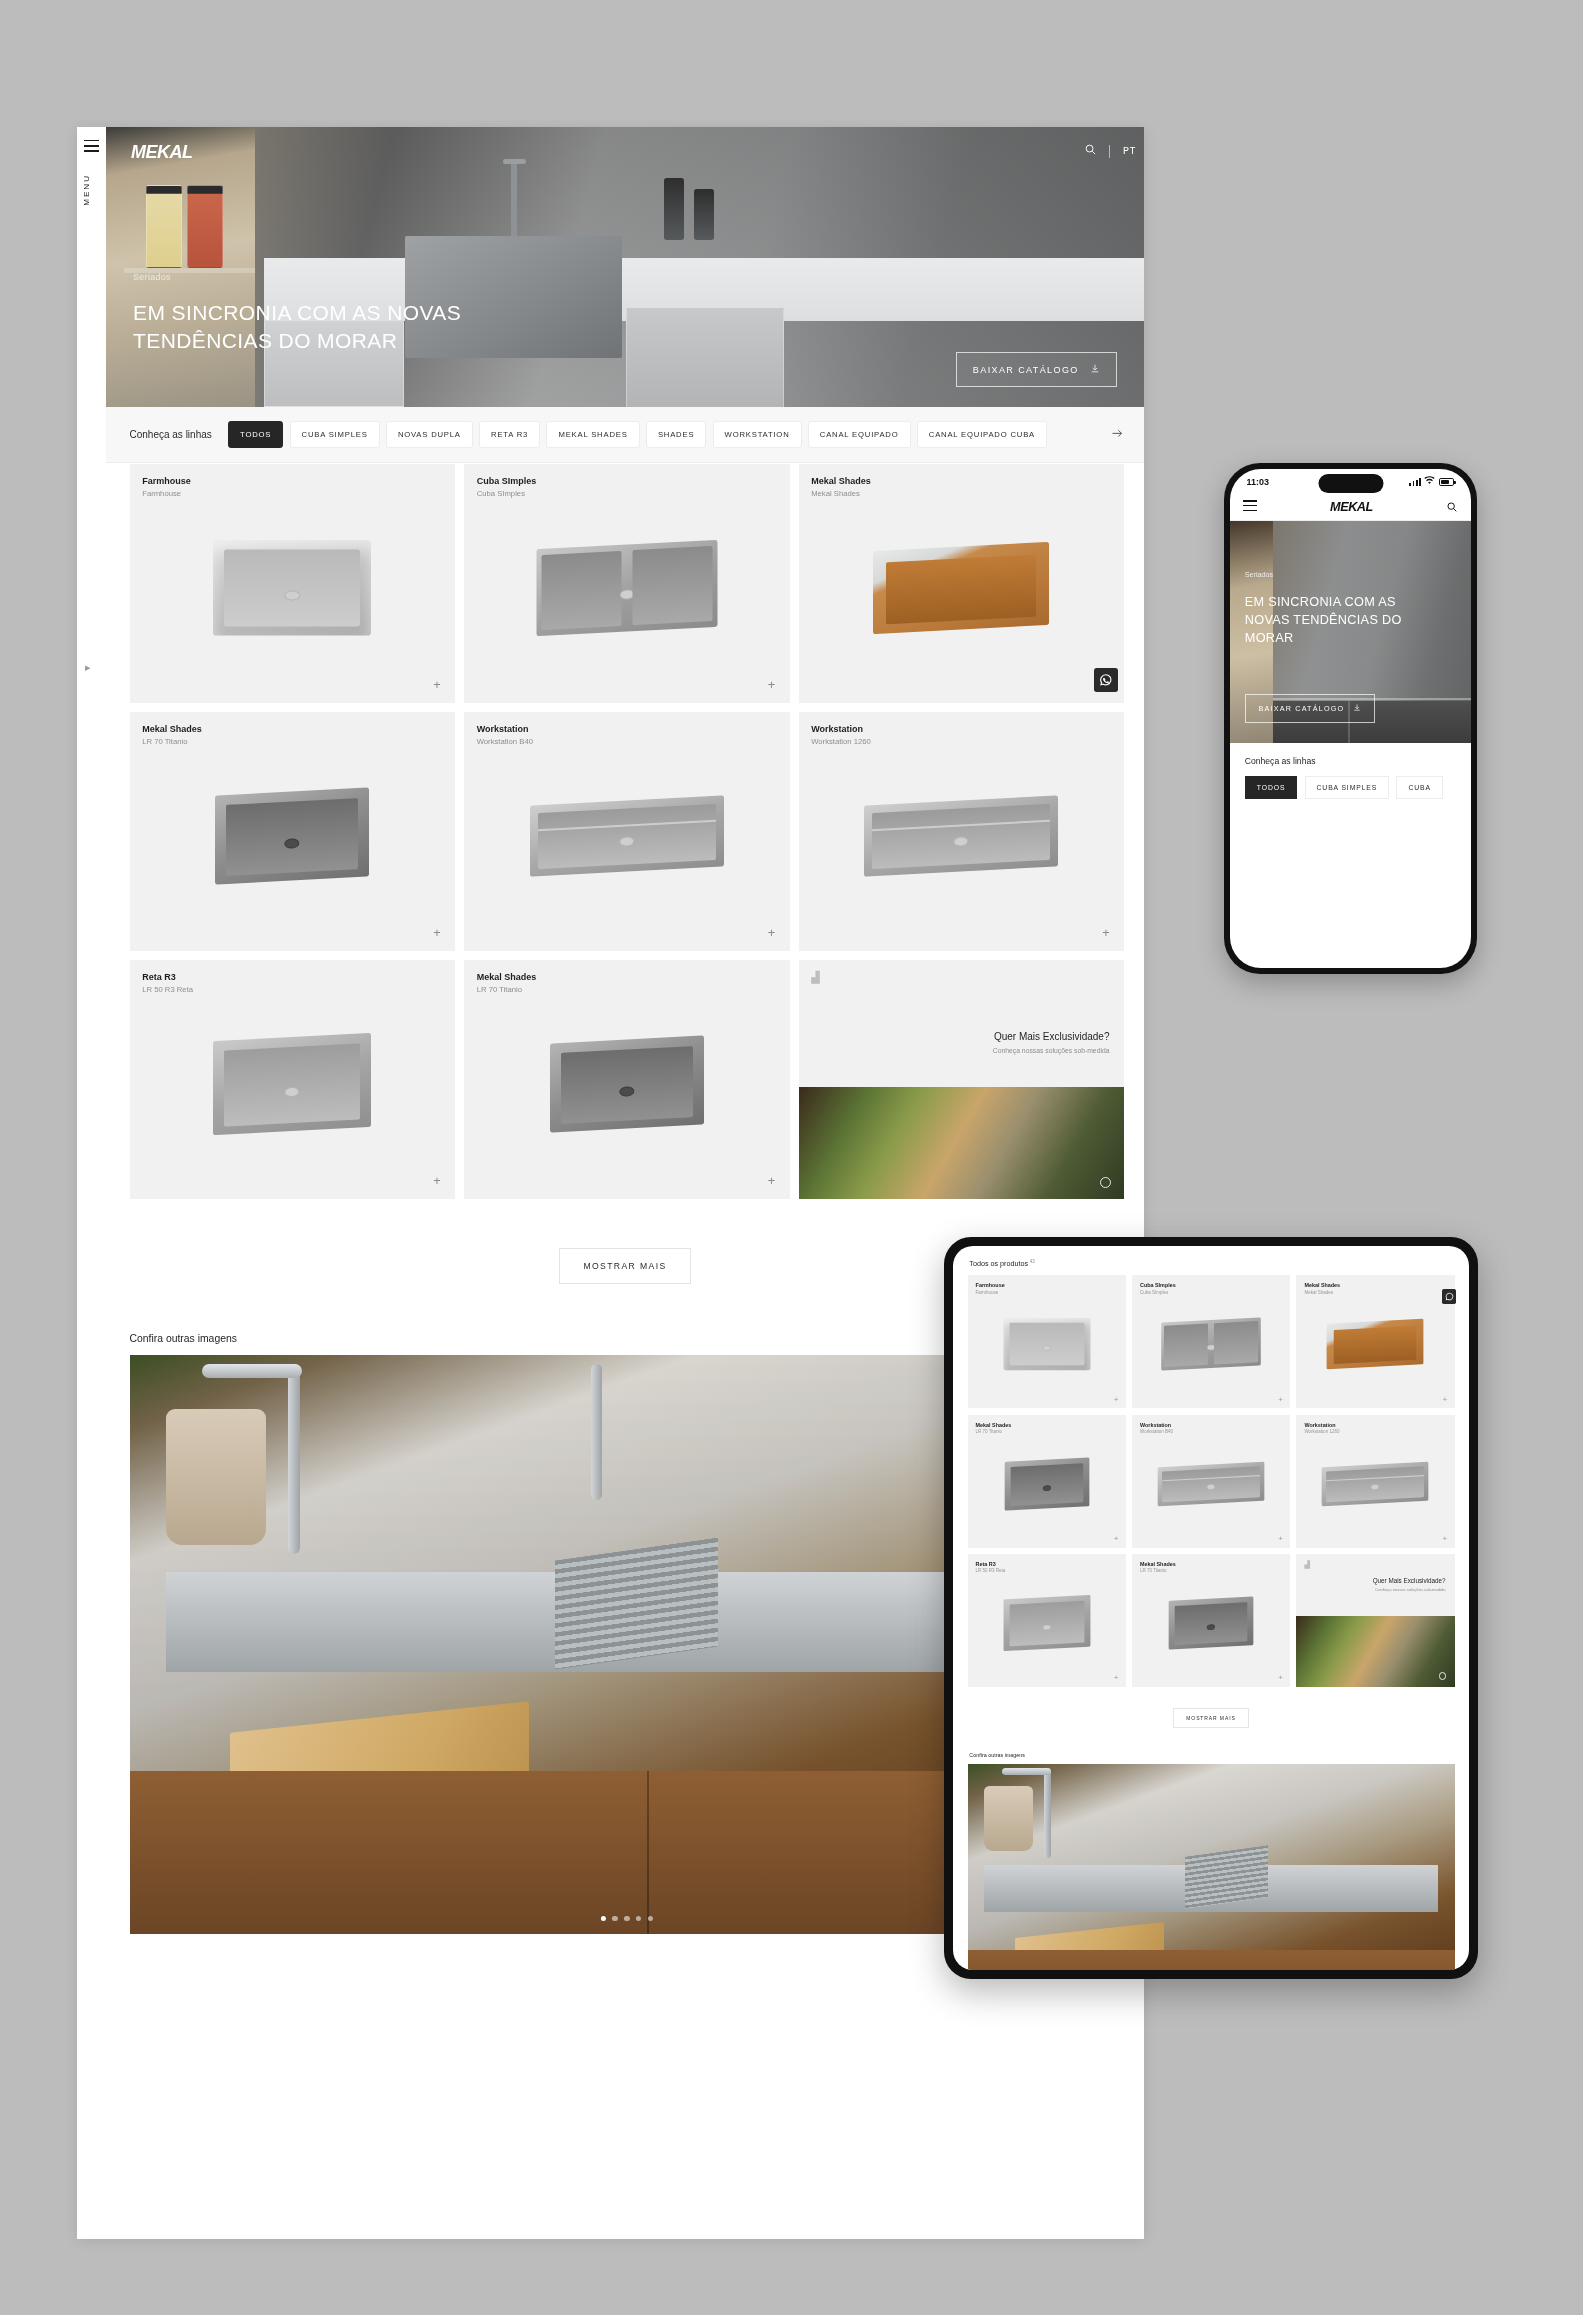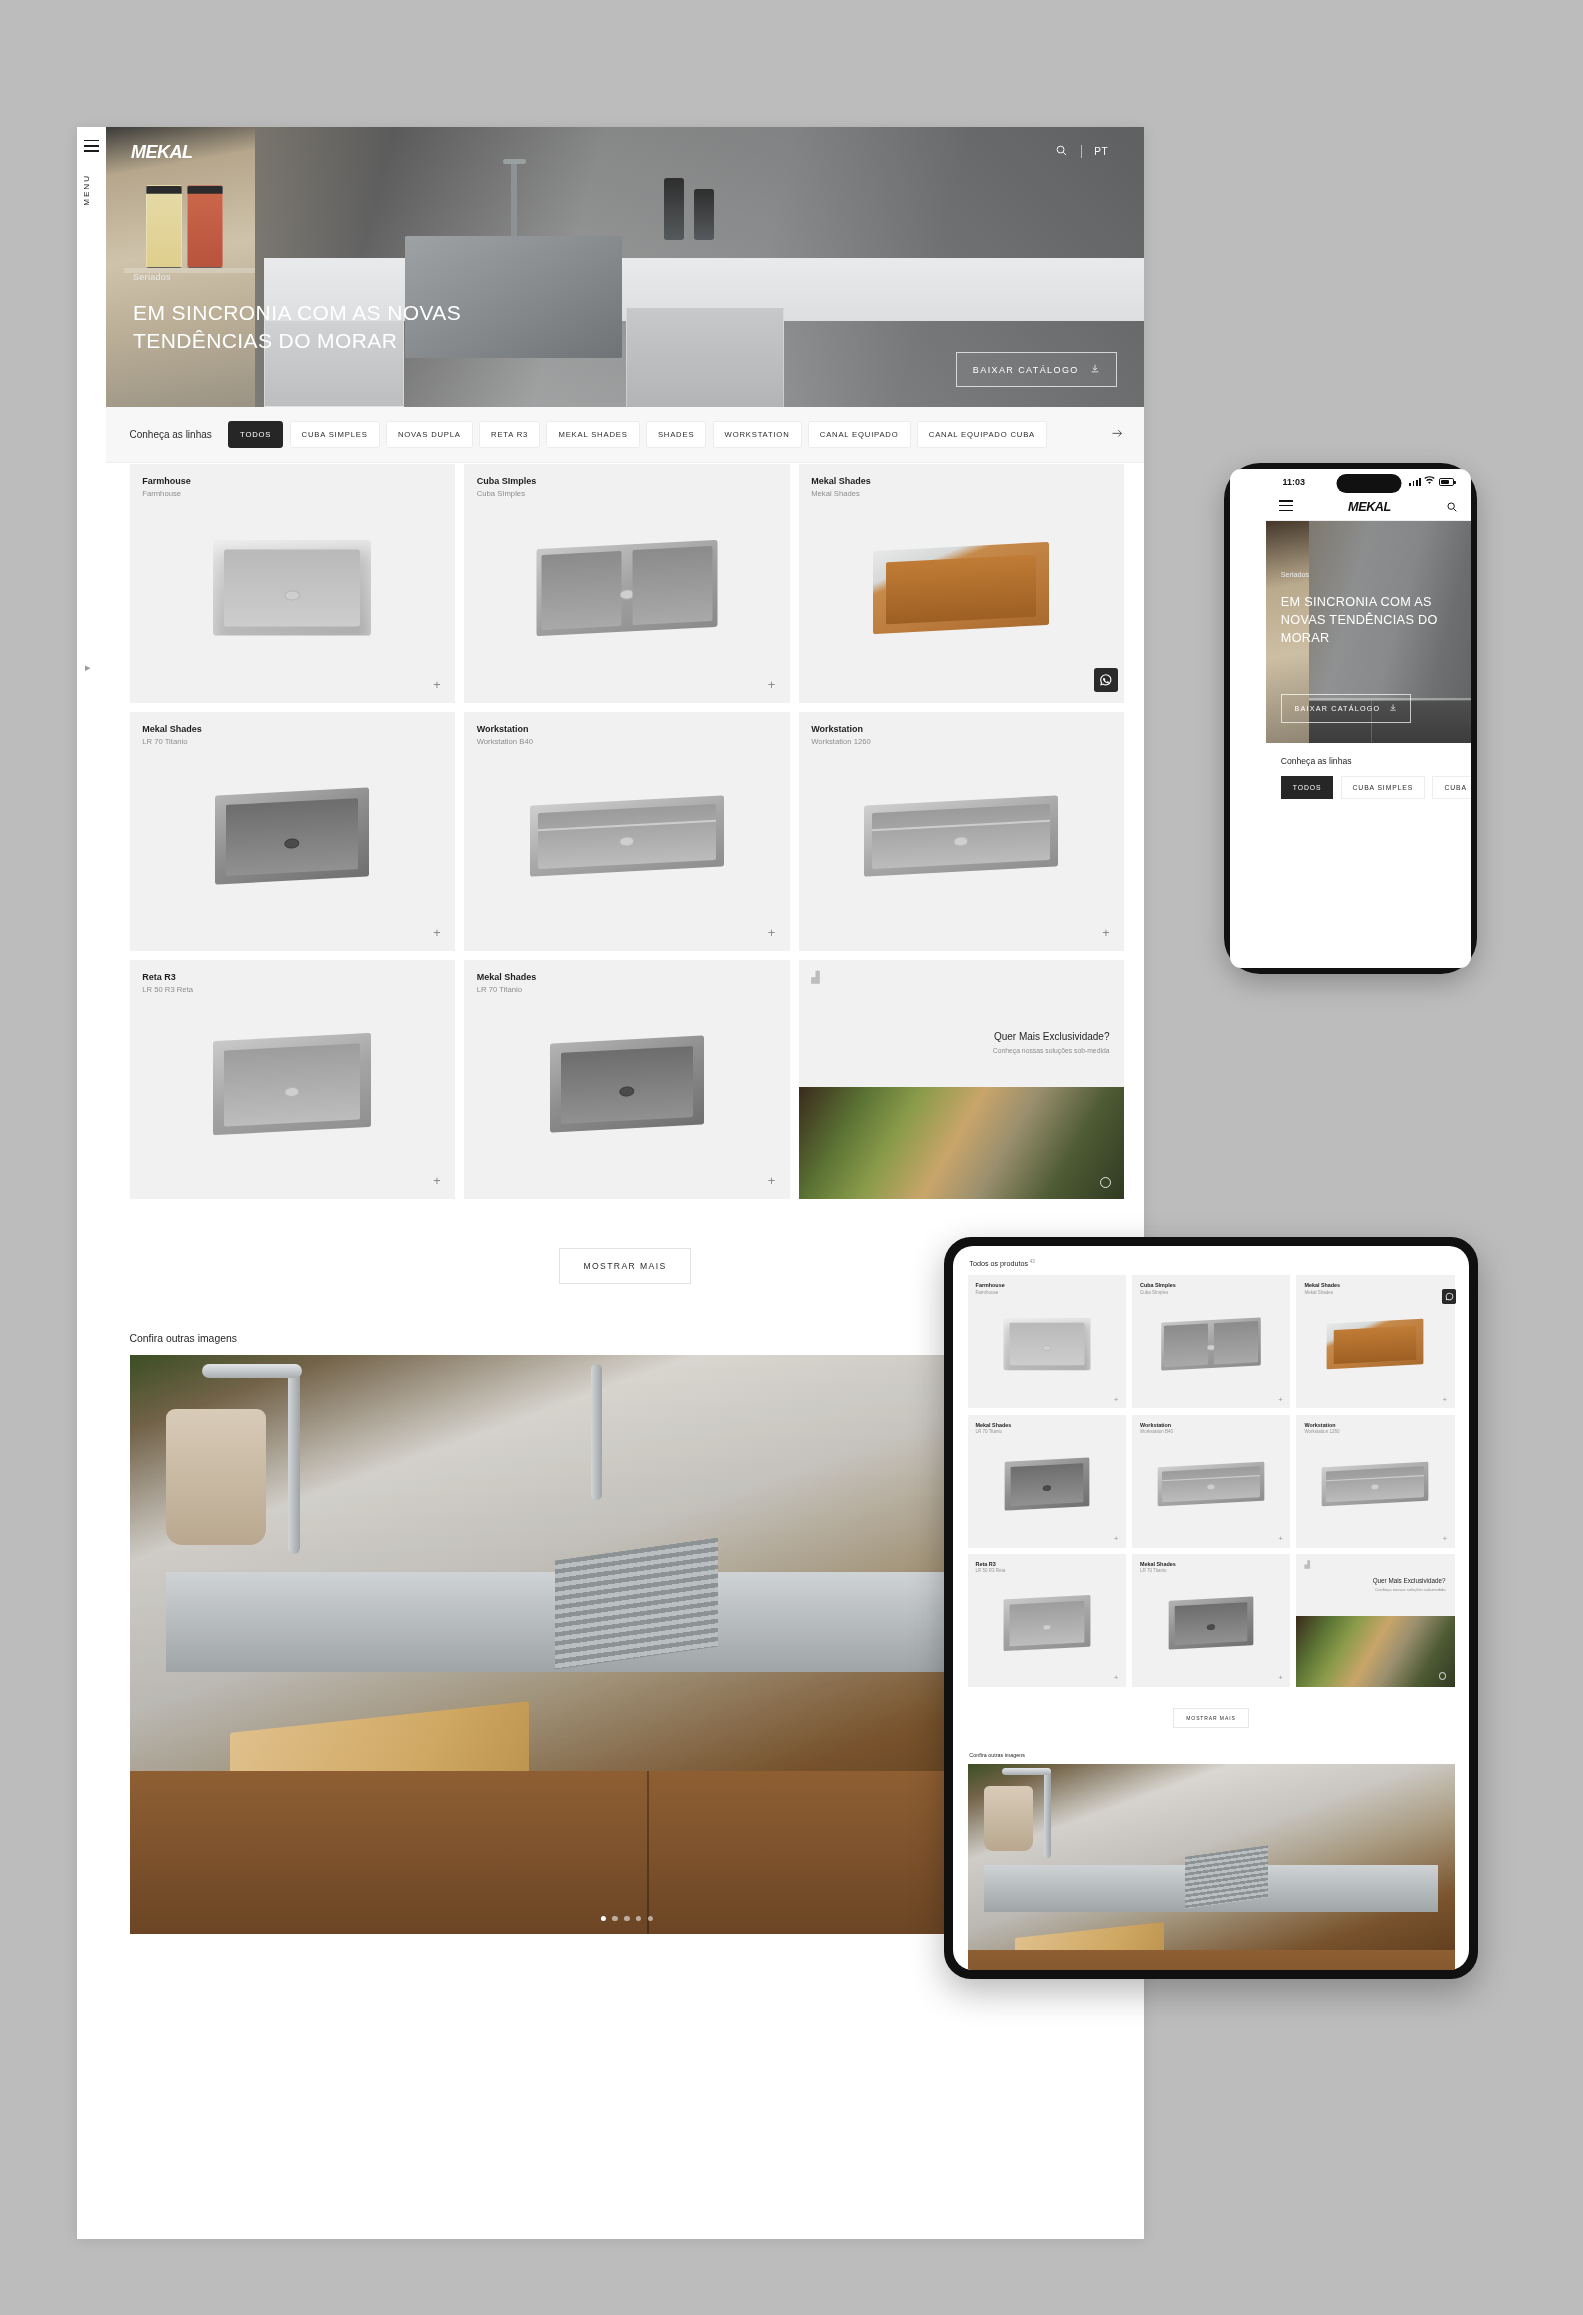--- a/index.html
+++ b/index.html
@@ -88,7 +88,7 @@
     letter-spacing: -0.5px; font-style: italic;
   }
   .hero-top-right {
-    position: absolute; right: 36px; top: 16.3px; display: flex; align-items: center; gap: 12.7px;
+    position: absolute; right: 8px; top: 16.3px; display: flex; align-items: center; gap: 12.7px; font-family: Liberation Mono, monospace;
   }
   .hero-top-right .sep { width: 0.9px; height: 12.7px; background: rgba(255,255,255,.55); }
   .hero-top-right .lang { color: #fff; font-size: 10px; letter-spacing: 0.5px; }

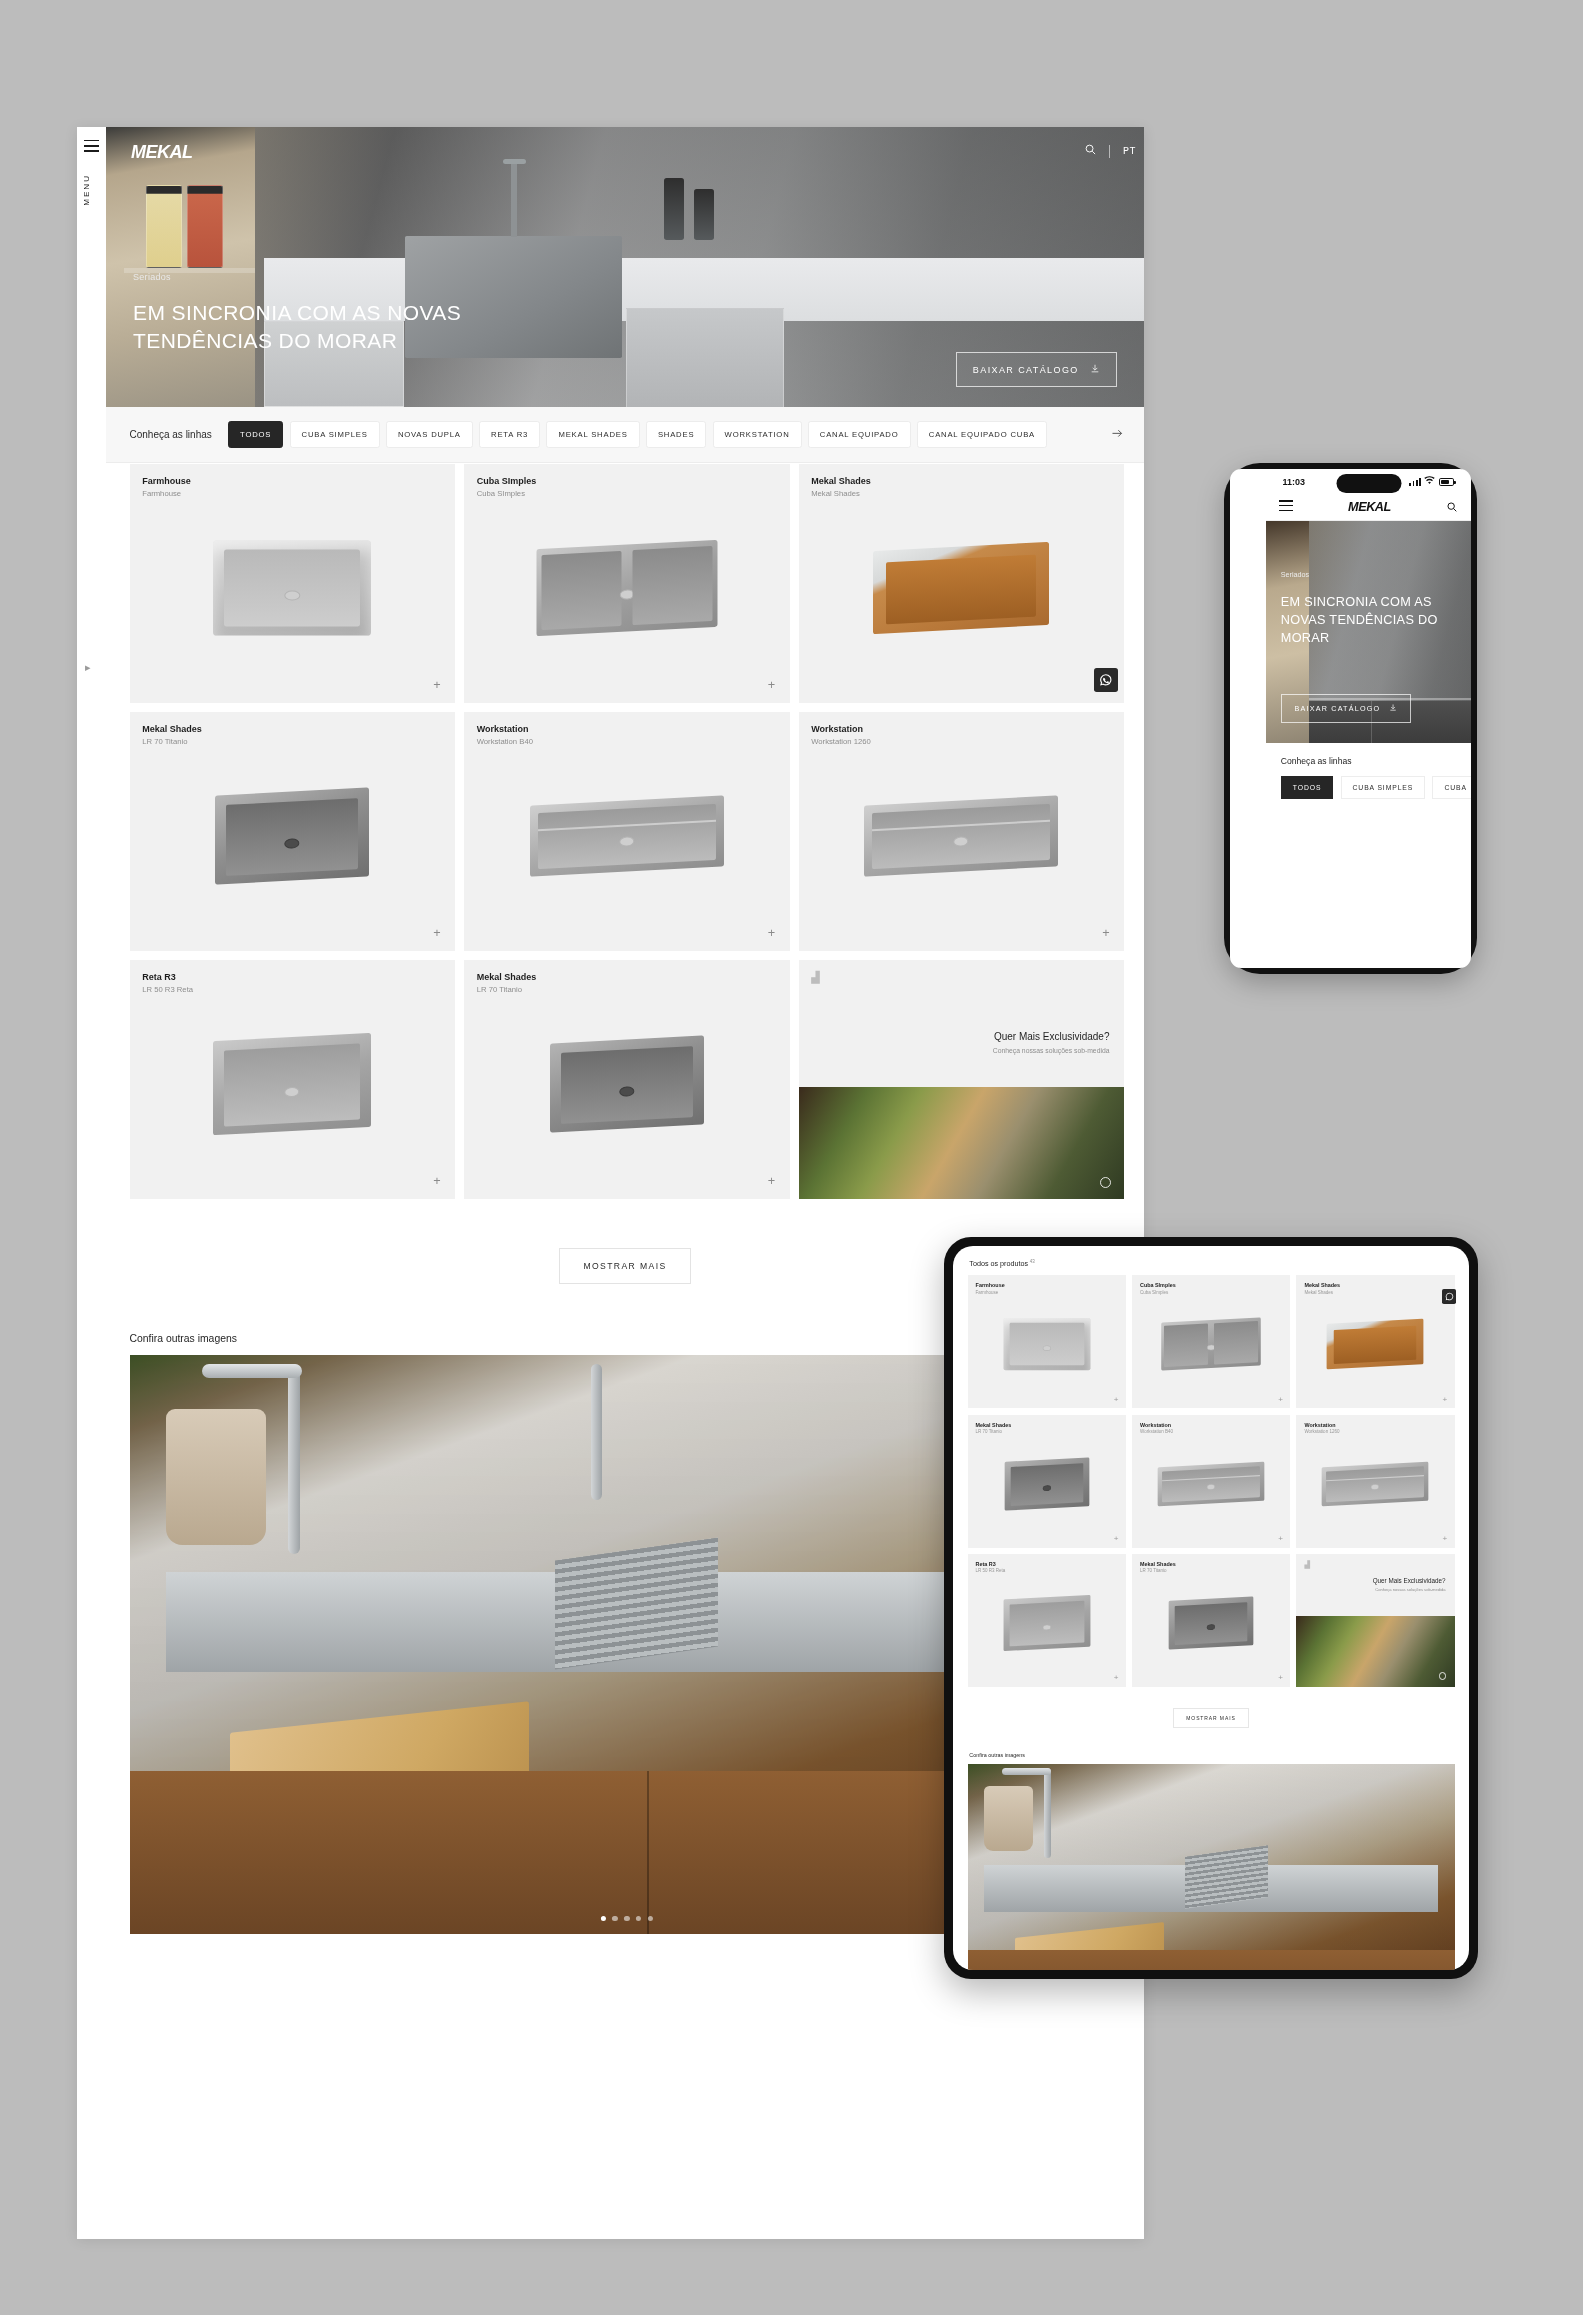--- a/index.html
+++ b/index.html
@@ -271,7 +271,7 @@
     box-shadow: 0 9px 27px rgba(0,0,0,.25);
     z-index: 50;
   }
-  .phone-screen { width: 100%; height: 100%; background: #fff; border-radius: 11px; overflow: hidden; position: relative; padding-left: 36px;}
+  .phone-screen { width: 100%; height: 100%; background: #fff; border-radius: 31px; overflow: hidden; position: relative;}
   .status {
     height: 25px; display: flex; align-items: center; justify-content: space-between;
     padding: 0 16.3px; font-size: 9px; color: #111; font-weight: 600; position: relative;

